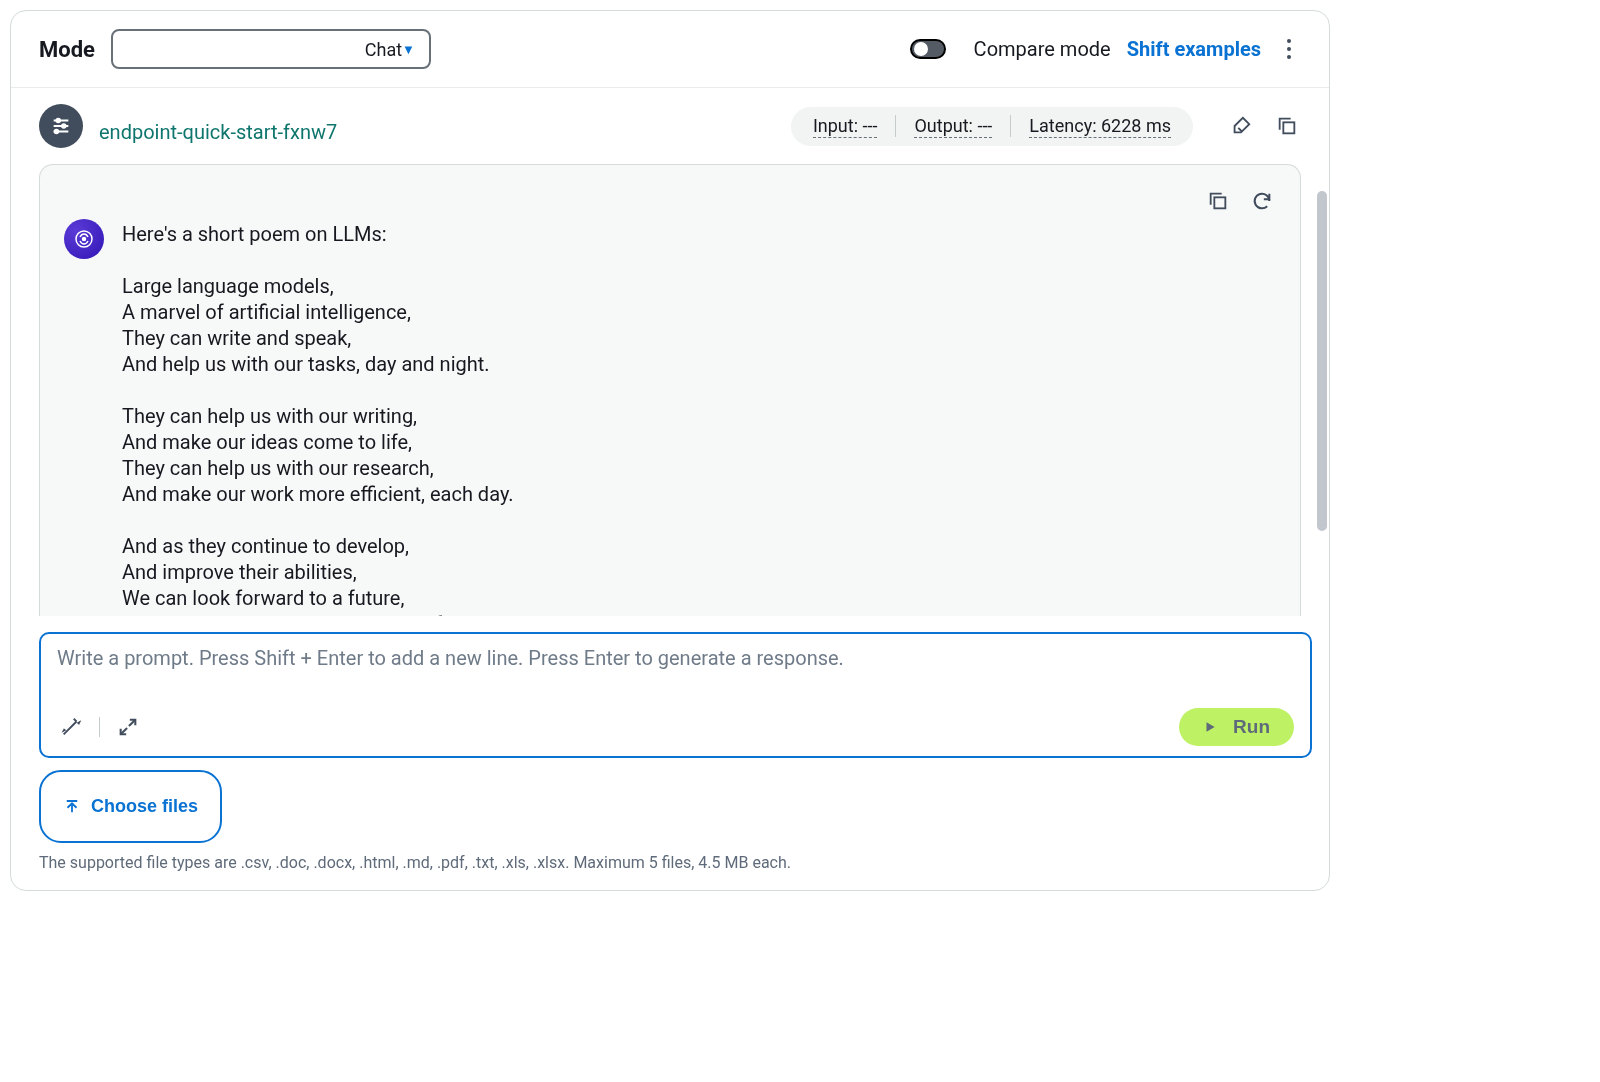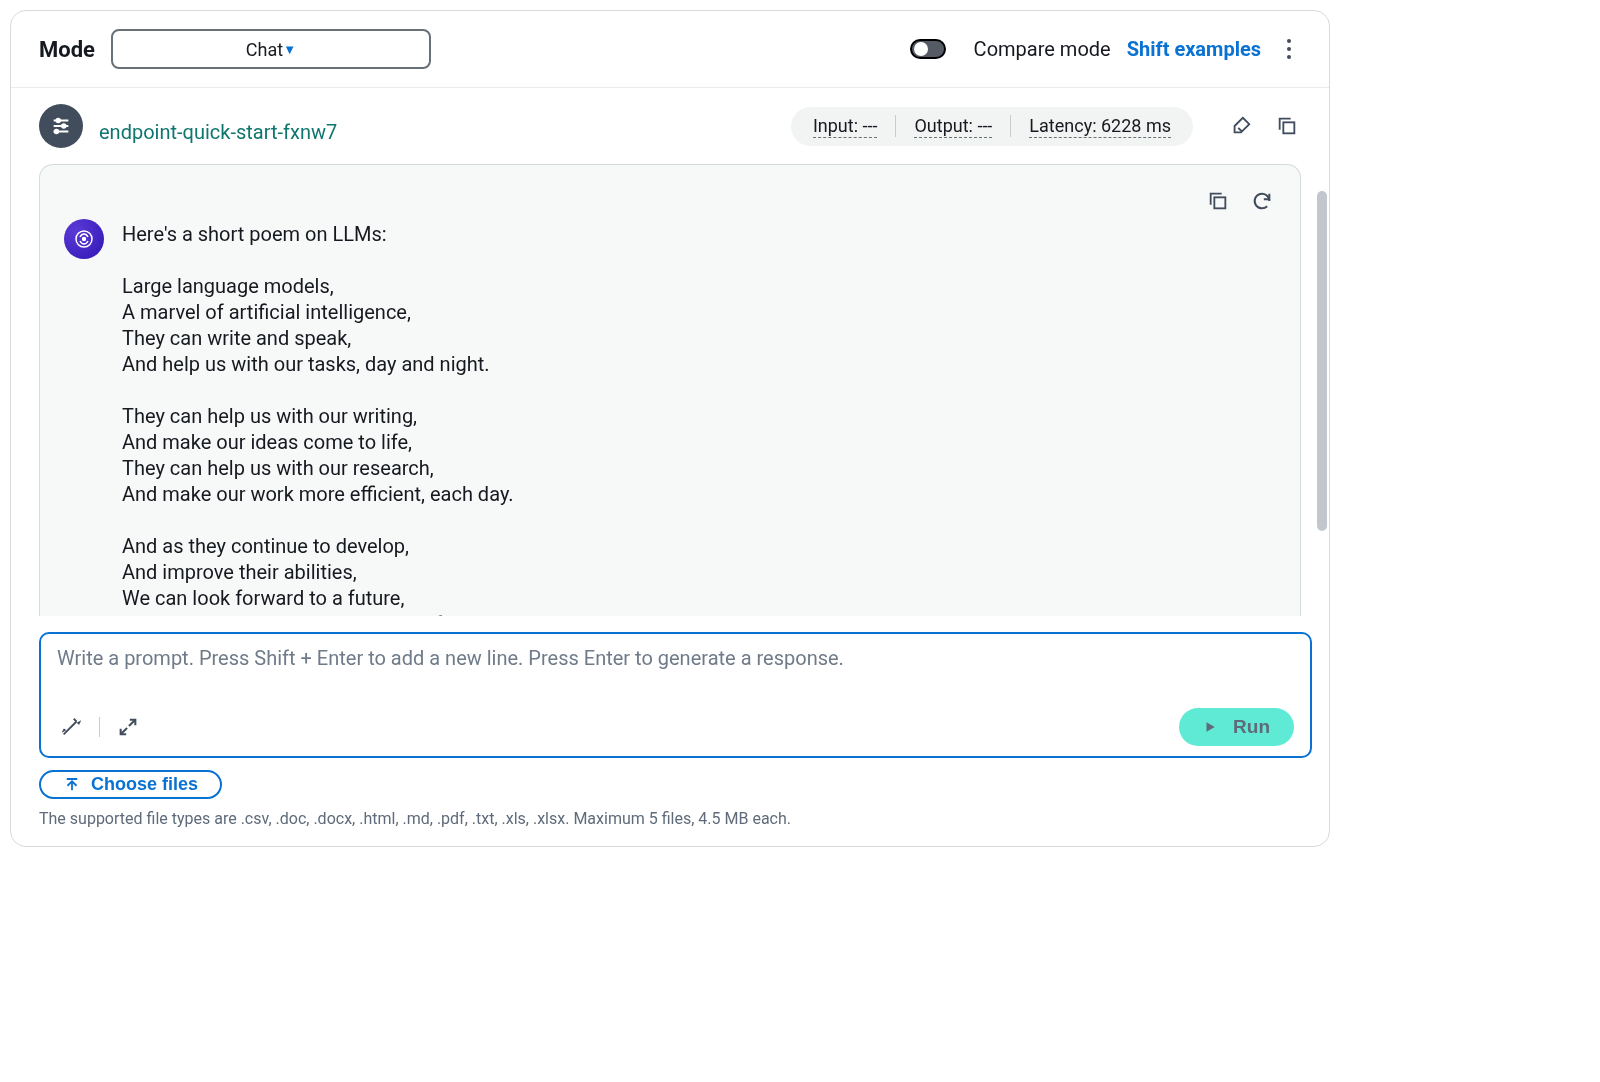--- a/index.html
+++ b/index.html
@@ -39,7 +39,7 @@
     background: #fff;
     display: flex;
     align-items: center;
-    justify-content: center;
+    justify-content: flex-end;
     padding: 0 14px;
     font-size: 18px;
     cursor: pointer;

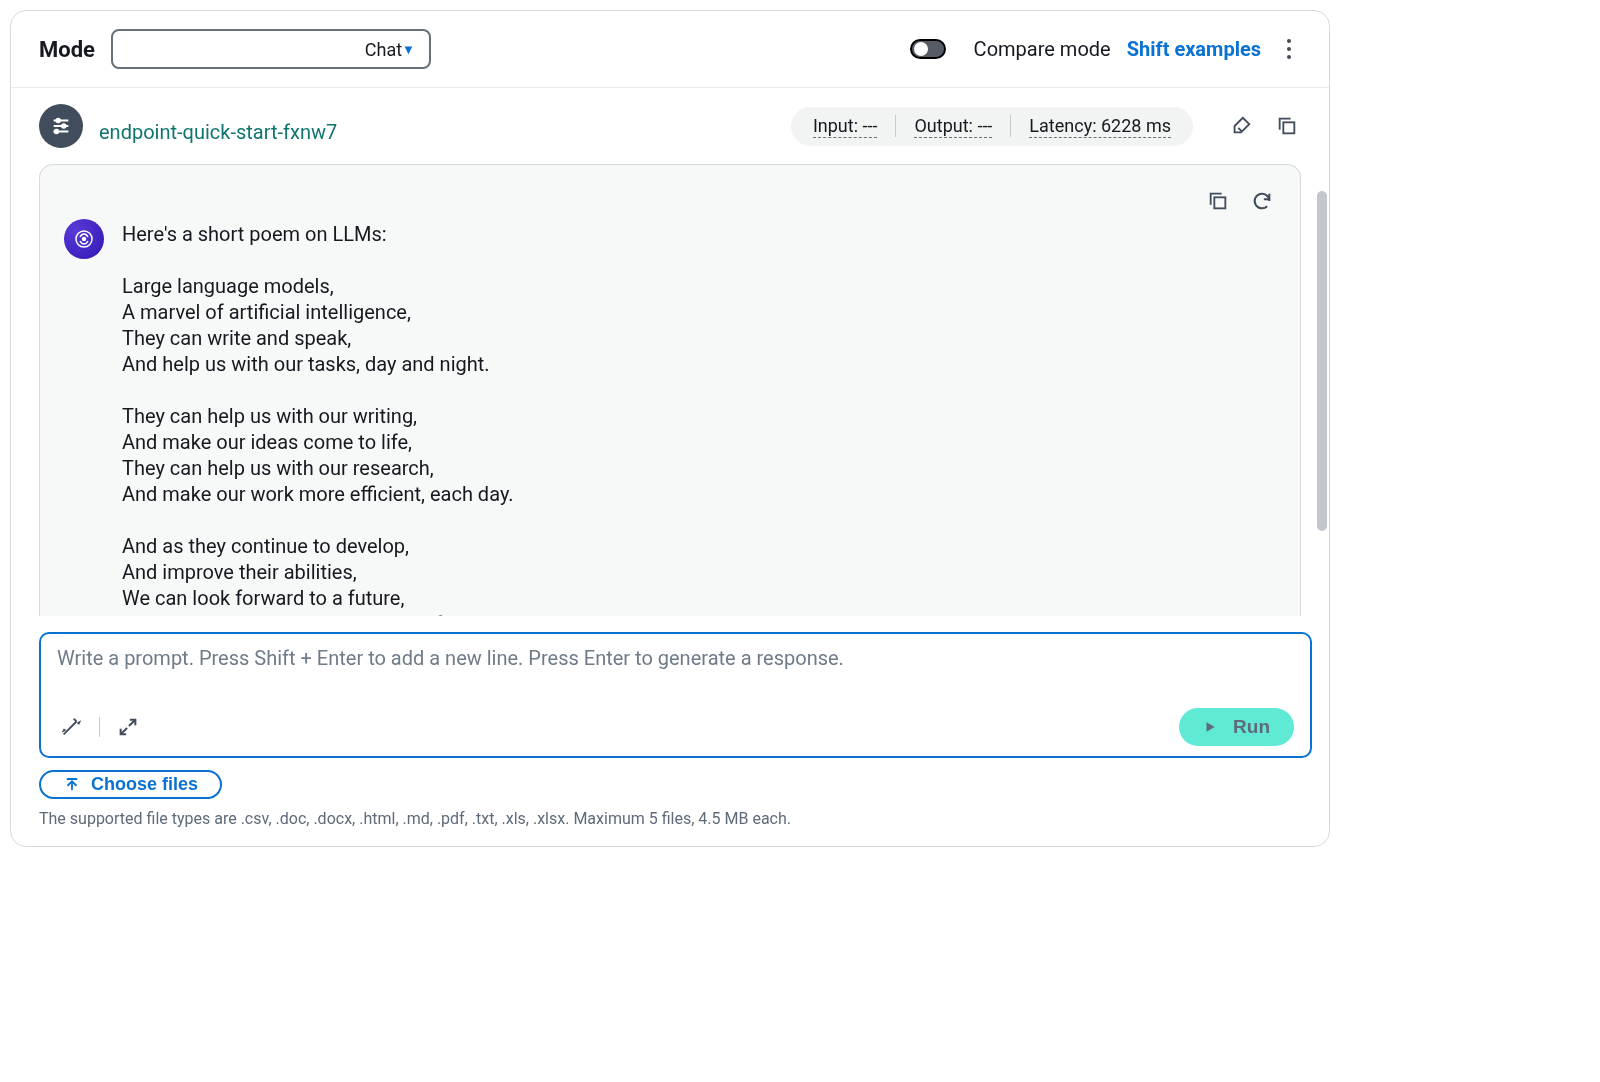--- a/index.html
+++ b/index.html
@@ -125,7 +125,7 @@
   .prompt-left { display:flex; align-items:center; gap:14px; color:#687078; }
   .vdiv { width:1px; height:20px; background:#c6cbcc; }
   .run-btn {
-    background:#5eead4; border:none; border-radius:22px;
+    background:#bef264; border:none; border-radius:22px;
     padding:8px 24px; font-size:19px; font-weight:700; color:#5f6b7a;
     display:flex; align-items:center; gap:16px; cursor:pointer;
   }

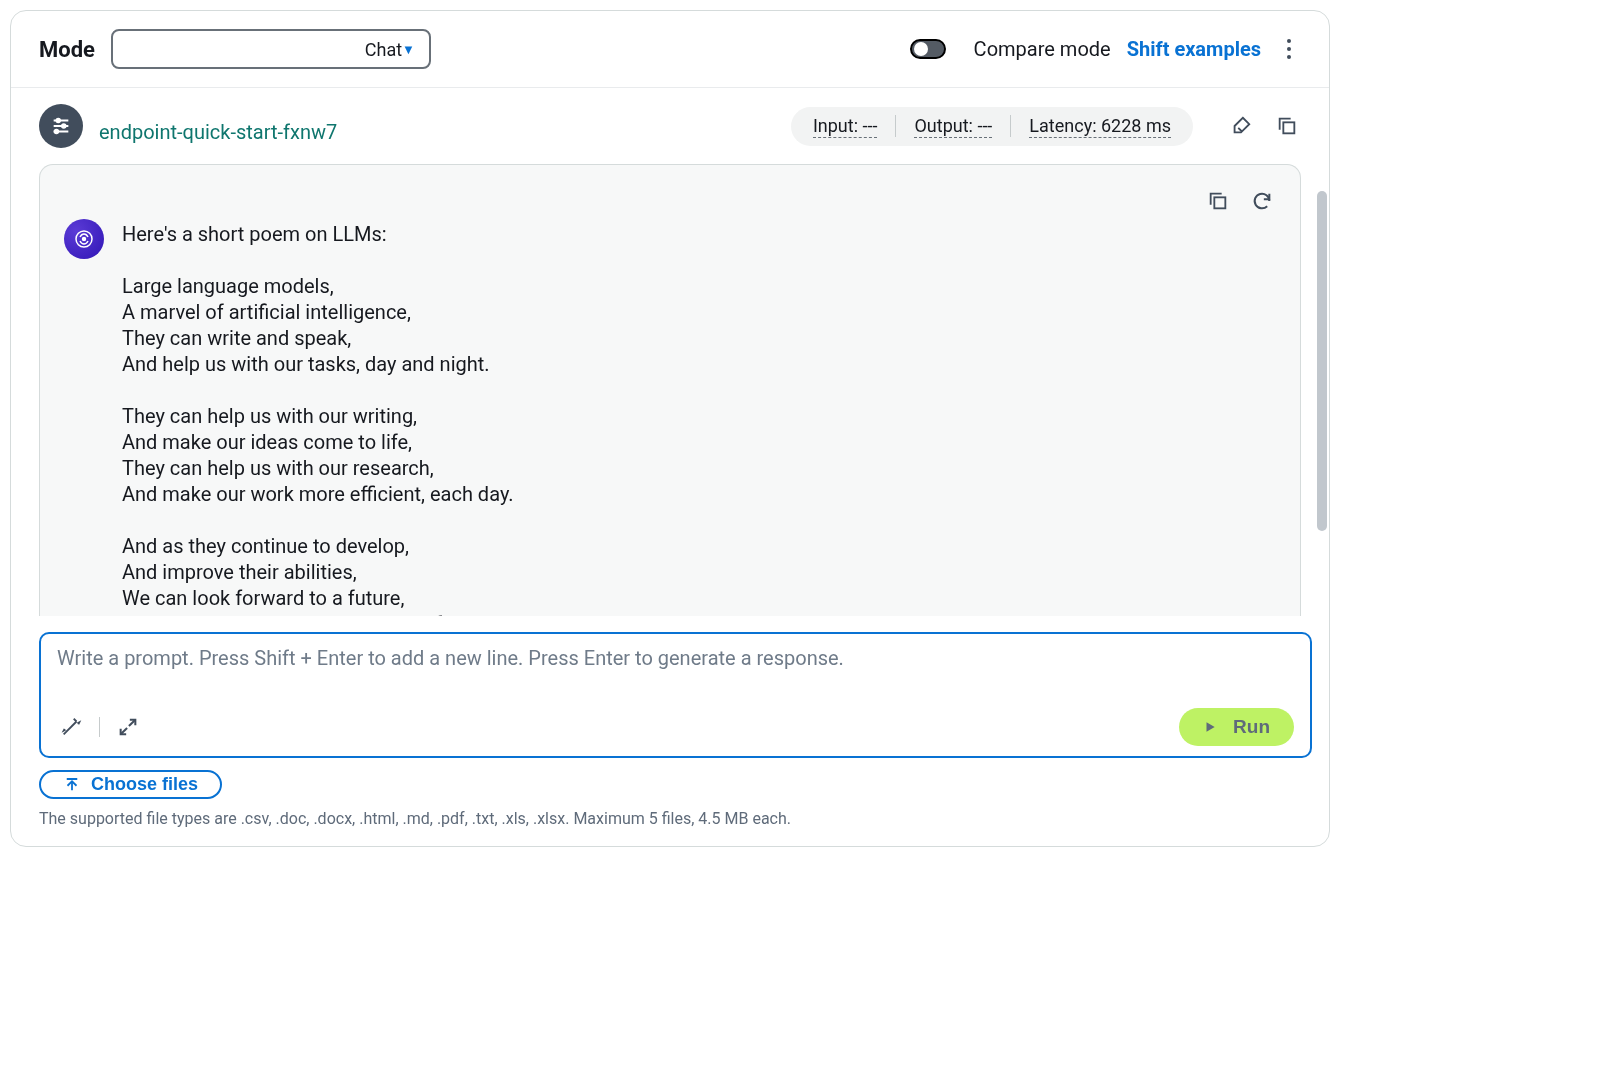--- a/index.html
+++ b/index.html
@@ -136,7 +136,7 @@
   .choose-btn {
     display:inline-flex; align-items:center; gap:10px;
     border:2px solid #0972d3; color:#0972d3; font-weight:700;
-    border-radius:22px; padding:2px 22px; font-size:18px; cursor:pointer; background:#fff;
+    border-radius:22px; padding:24px 22px; font-size:18px; cursor:pointer; background:#fff;
   }
   .choose-btn svg{ width:18px;height:18px; }
   .hint { margin:10px 28px 18px 28px; font-size:16px; color:#5f6b7a; }

